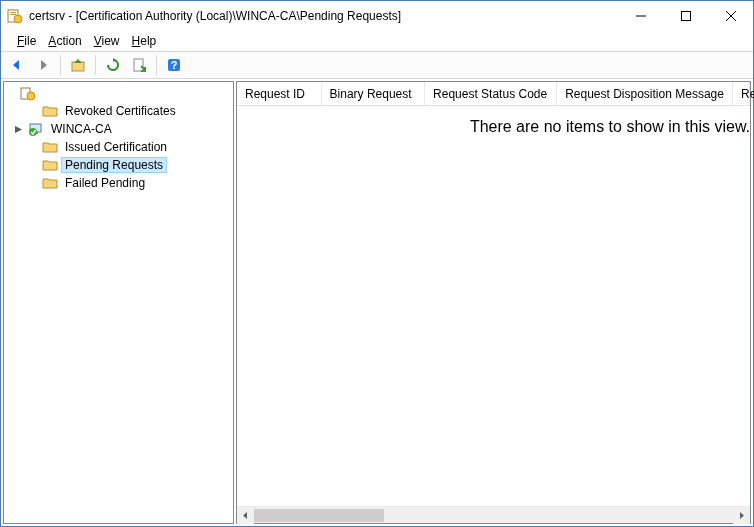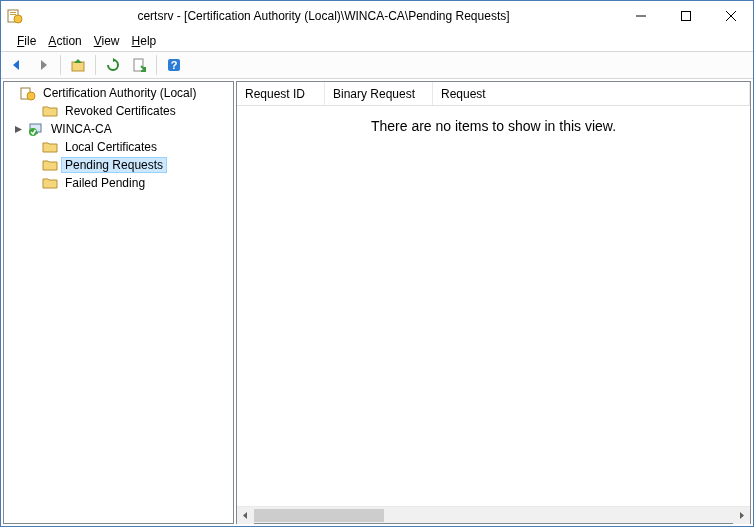--- a/index.html
+++ b/index.html
@@ -7,7 +7,7 @@
     
     .window { width: 754px; height: 527px; border: 1px solid #4a7bb7; display: flex; flex-direction: column; background: #fff; }
     
-    .titlebar { height: 30px; display: flex; align-items: center; padding-left: 6px; background: #fff; text-align: center; }
+    .titlebar { height: 30px; display: flex; align-items: center; padding-left: 6px; background: #fff; }
     .titlebar-icon { width: 16px; height: 16px; margin-right: 6px; }
     .titlebar-text { flex: 1; font-size: 12px; }
     .titlebar-buttons { display: flex; height: 100%; }

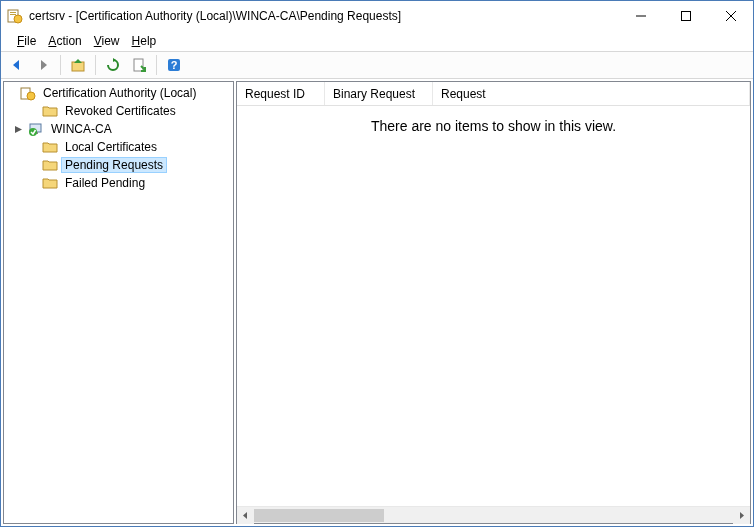--- a/index.html
+++ b/index.html
@@ -137,7 +137,6 @@
               <circle cx="11" cy="11" r="4" fill="#f5c542" stroke="#c89018"></circle>
             </svg>
         </span>
-        <span class="tree-label">Certification Authority (Local)</span>
       </div>
       <div class="tree-item" style="padding-left:36px">
         <span class="tree-icon">

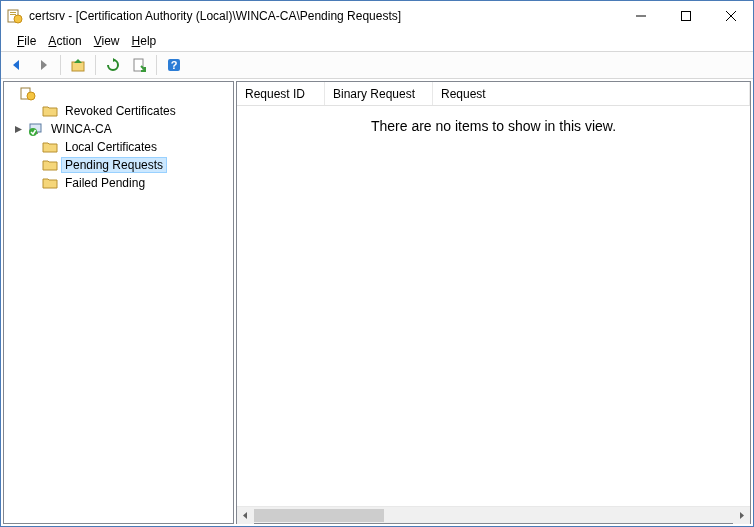--- a/index.html
+++ b/index.html
@@ -192,6 +192,7 @@
       <div class="list-headers">
         <div class="list-header" style="width:88px">Request ID</div>
         <div class="list-header" style="width:108px">Binary Request</div>
+        <div class="list-header" style="width:138px">Request Status Code</div>
         <div class="list-header" style="flex:1; min-width:0">Request</div>
       </div>
       <div class="list-body">

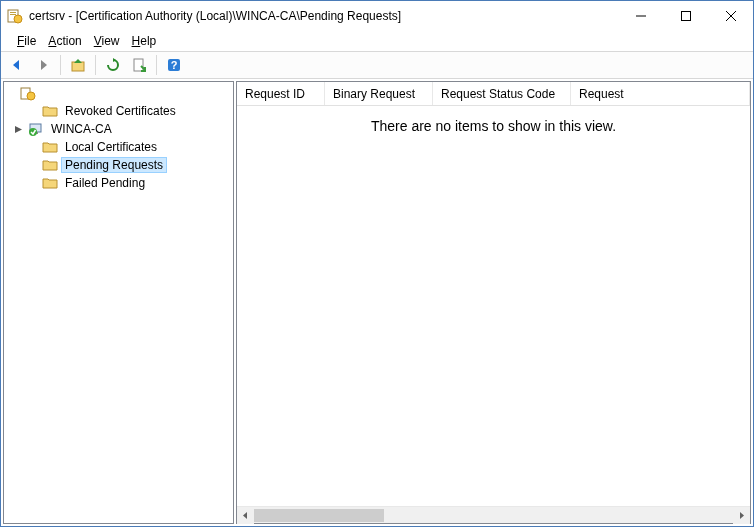--- a/index.html
+++ b/index.html
@@ -193,6 +193,7 @@
         <div class="list-header" style="width:88px">Request ID</div>
         <div class="list-header" style="width:108px">Binary Request</div>
         <div class="list-header" style="width:138px">Request Status Code</div>
+        <div class="list-header" style="width:184px">Request Disposition Message</div>
         <div class="list-header" style="flex:1; min-width:0">Request</div>
       </div>
       <div class="list-body">

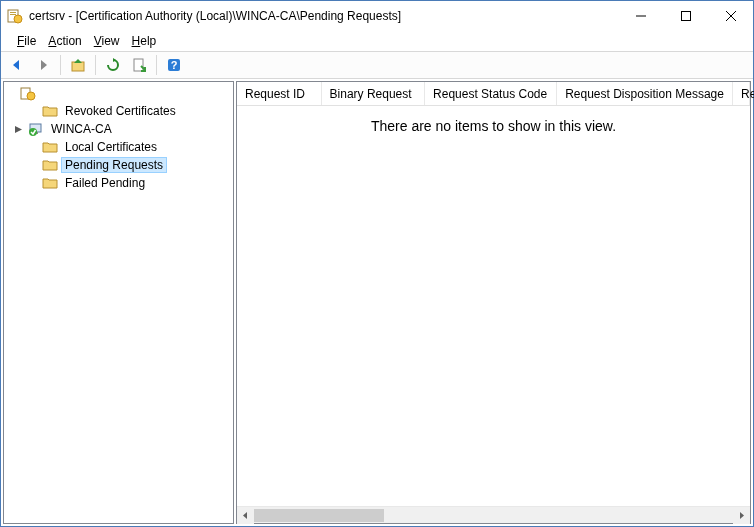--- a/index.html
+++ b/index.html
@@ -34,7 +34,7 @@
     .list-panel { flex: 1; border: 1px solid #828790; background: #fff; margin-left: 2px; display: flex; flex-direction: column; min-width: 0; }
     .list-headers { height: 24px; display: flex; border-bottom: 1px solid #e1e1e1; flex-shrink: 0; }
     .list-header { display: flex; align-items: center; padding: 0 8px; border-right: 1px solid #e8e8e8; white-space: nowrap; cursor: pointer; font-size: 12px; }
-    .list-body { flex: 1; display: flex; align-items: flex-start; justify-content: center; padding-top: 12px; color: #000; font-size: 14px; }
+    .list-body { flex: 1; display: flex; align-items: flex-start; justify-content: flex-end; padding-top: 12px; color: #000; font-size: 16px; }
     
     .hscroll { height: 17px; display: flex; background: #f0f0f0; border-top: 1px solid #e8e8e8; }
     .hscroll-btn { width: 17px; height: 17px; display: flex; align-items: center; justify-content: center; background: #f0f0f0; cursor: pointer; font-size: 9px; color: #606060; }

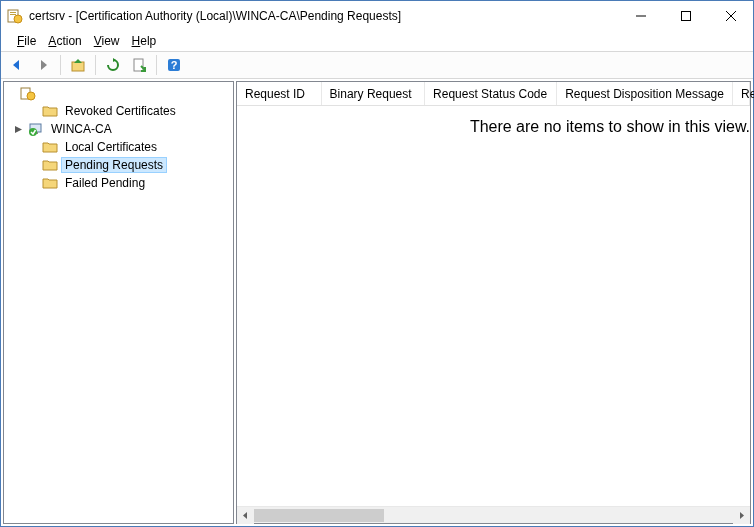--- a/index.html
+++ b/index.html
@@ -168,7 +168,7 @@
               <path d="M1 4 L6 4 L7 5 L15 5 L15 13 L1 13 Z" fill="#f5d67a" stroke="#b89030"></path>
             </svg>
         </span>
-        <span class="tree-label">Local Certificates</span>
+        <span class="tree-label">Issued Certification</span>
       </div>
       <div class="tree-item selected" style="padding-left:36px">
         <span class="tree-icon">

